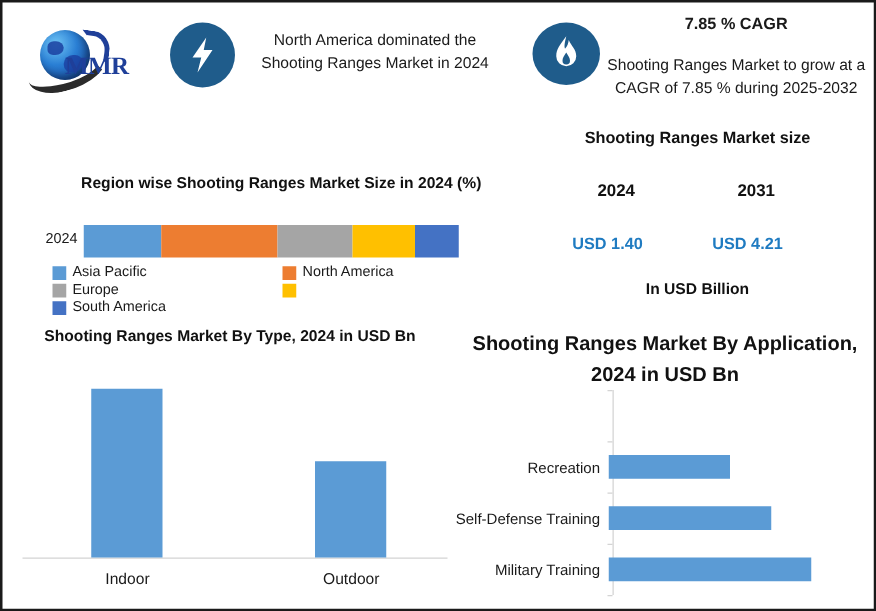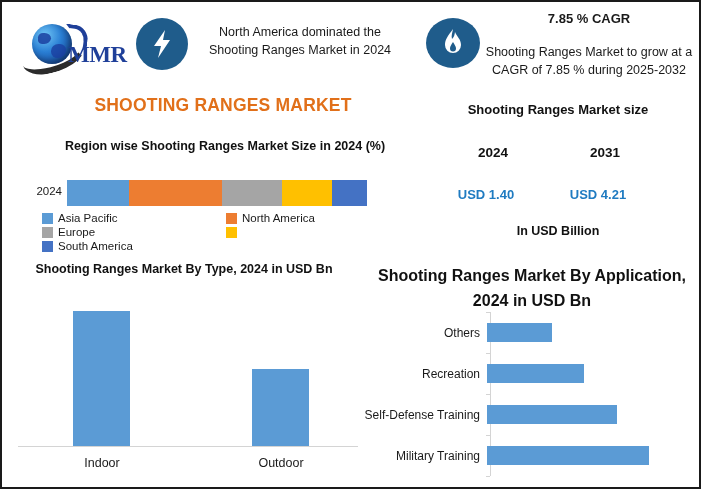--- a/index.html
+++ b/index.html
@@ -75,10 +75,10 @@
   }
   .mmr-text {
     position: absolute;
-    left: 52px; top: 26px;
+    left: 36px; top: 26px;
     font-family: "Liberation Serif", serif;
     font-weight: bold;
-    font-size: 23px;
+    font-size: 20px;
     letter-spacing: -0.5px;
     color: #1f3f99;
   }

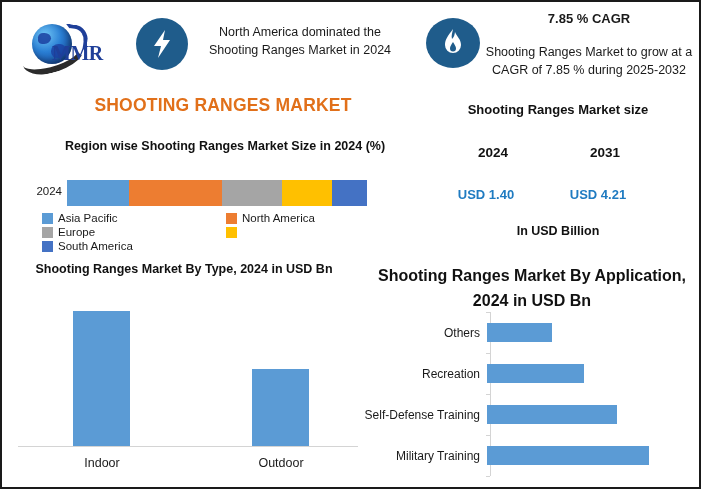--- a/index.html
+++ b/index.html
@@ -341,7 +341,6 @@
     <span>Shooting Ranges Market to grow at a CAGR of 7.85 % during 2025-2032</span>
   </div>
 
-  <div id="main-title">SHOOTING RANGES MARKET</div>
 
   <div id="region-title">Region wise Shooting Ranges Market Size in 2024 (%)</div>
 

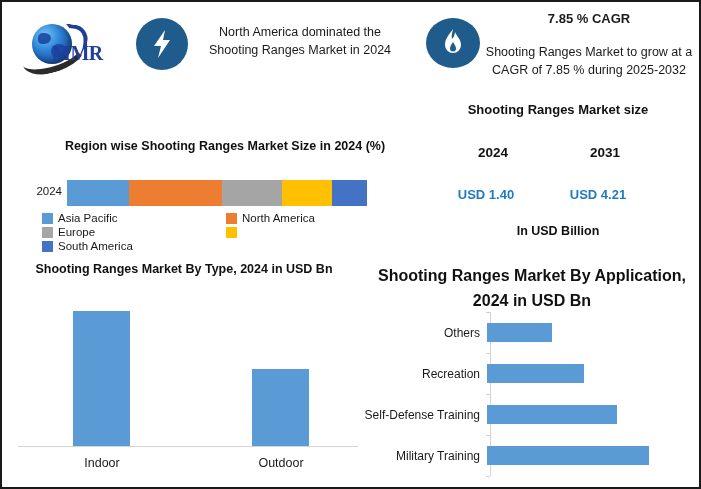--- a/index.html
+++ b/index.html
@@ -406,10 +406,6 @@
       <div class="tickmark" style="top:125px;"></div>
       <div class="tickmark" style="top:166px;"></div>
 
-      <div class="app-row" style="top:2px;">
-        <span class="app-label">Others</span>
-        <span class="hbar" style="width:65px;"></span>
-      </div>
       <div class="app-row" style="top:43px;">
         <span class="app-label">Recreation</span>
         <span class="hbar" style="width:97px;"></span>

